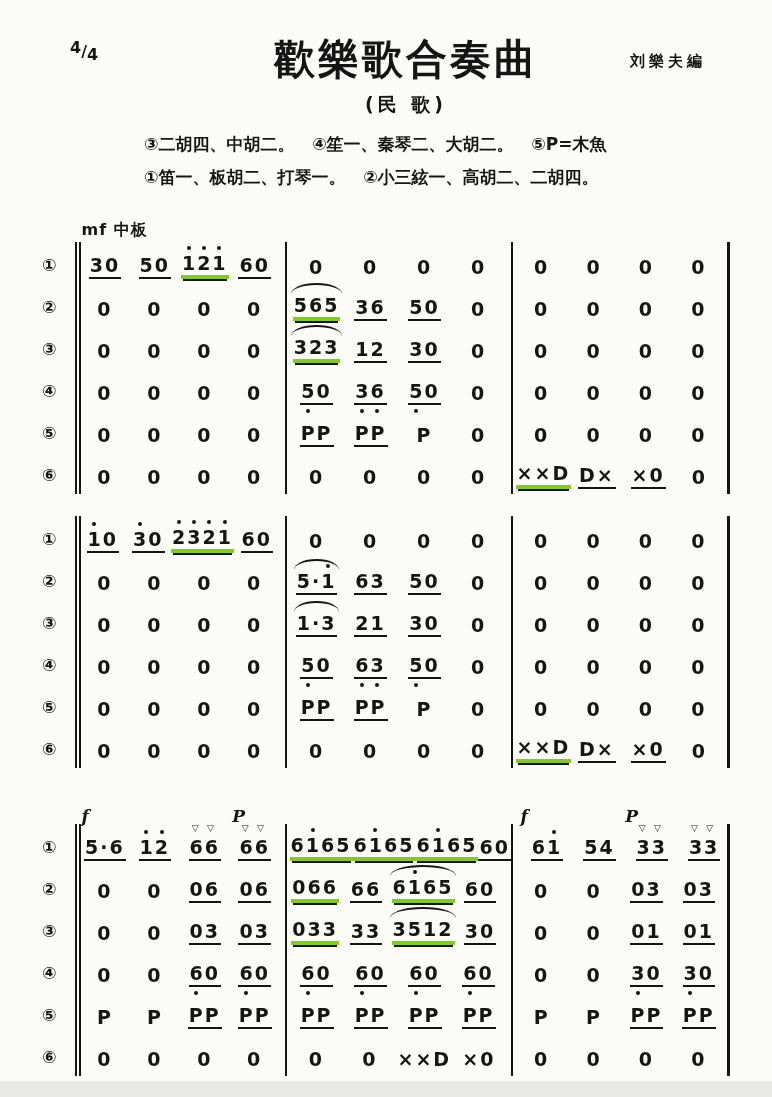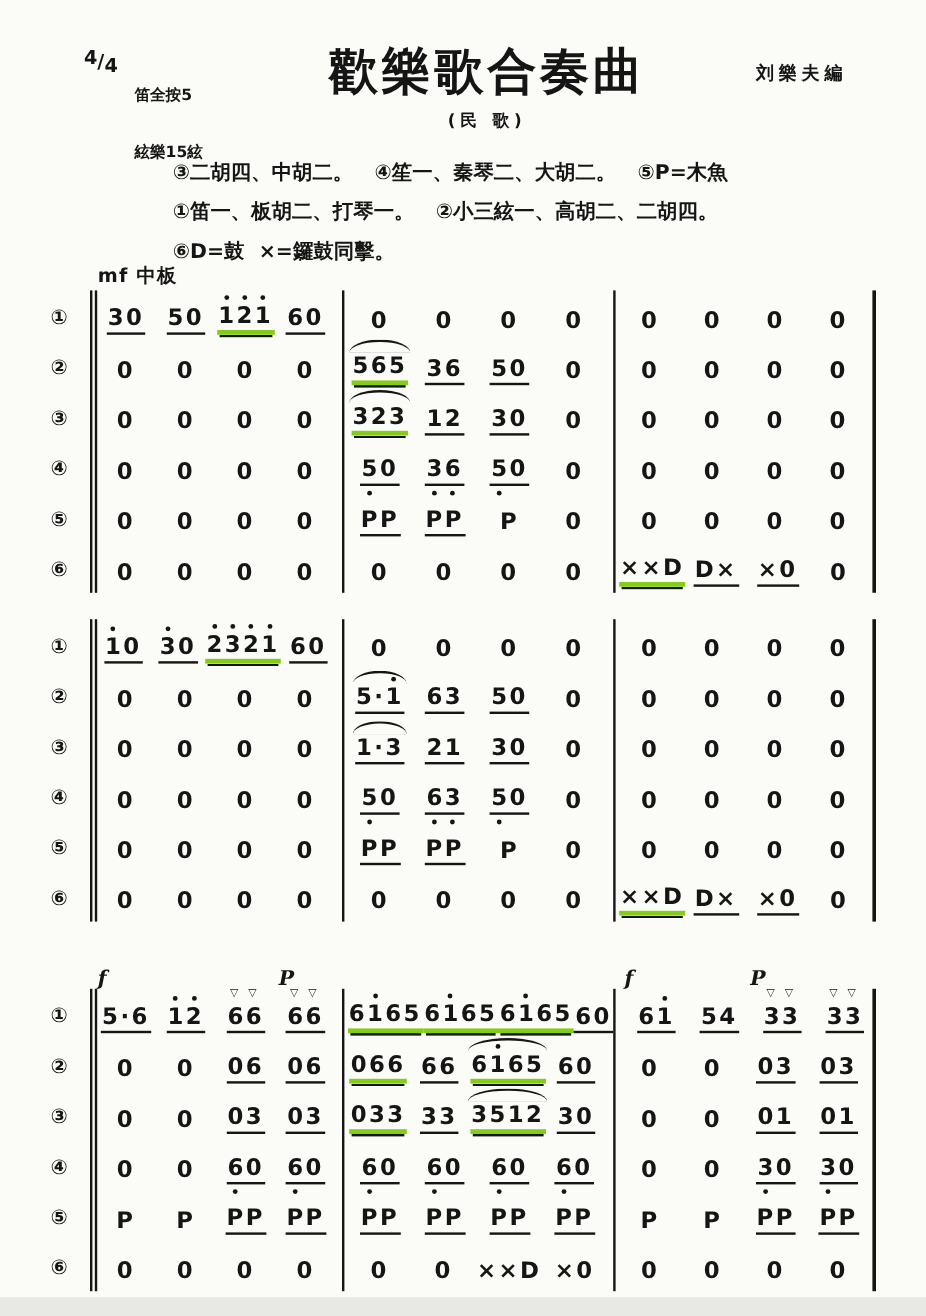--- a/index.html
+++ b/index.html
@@ -55,10 +55,6 @@
 
 <div class="page">
   <div class="timesig"><span class="tsn">4</span><span>/</span><span class="tsd">4</span></div>
-  <div class="tuning">
-    <div>笛全按5</div>
-    <div>絃樂15絃</div>
-  </div>
   <div class="title">歡樂歌合奏曲</div>
   <div class="credit">刘樂夫編</div>
   <div class="subtitle">(民 歌)</div>

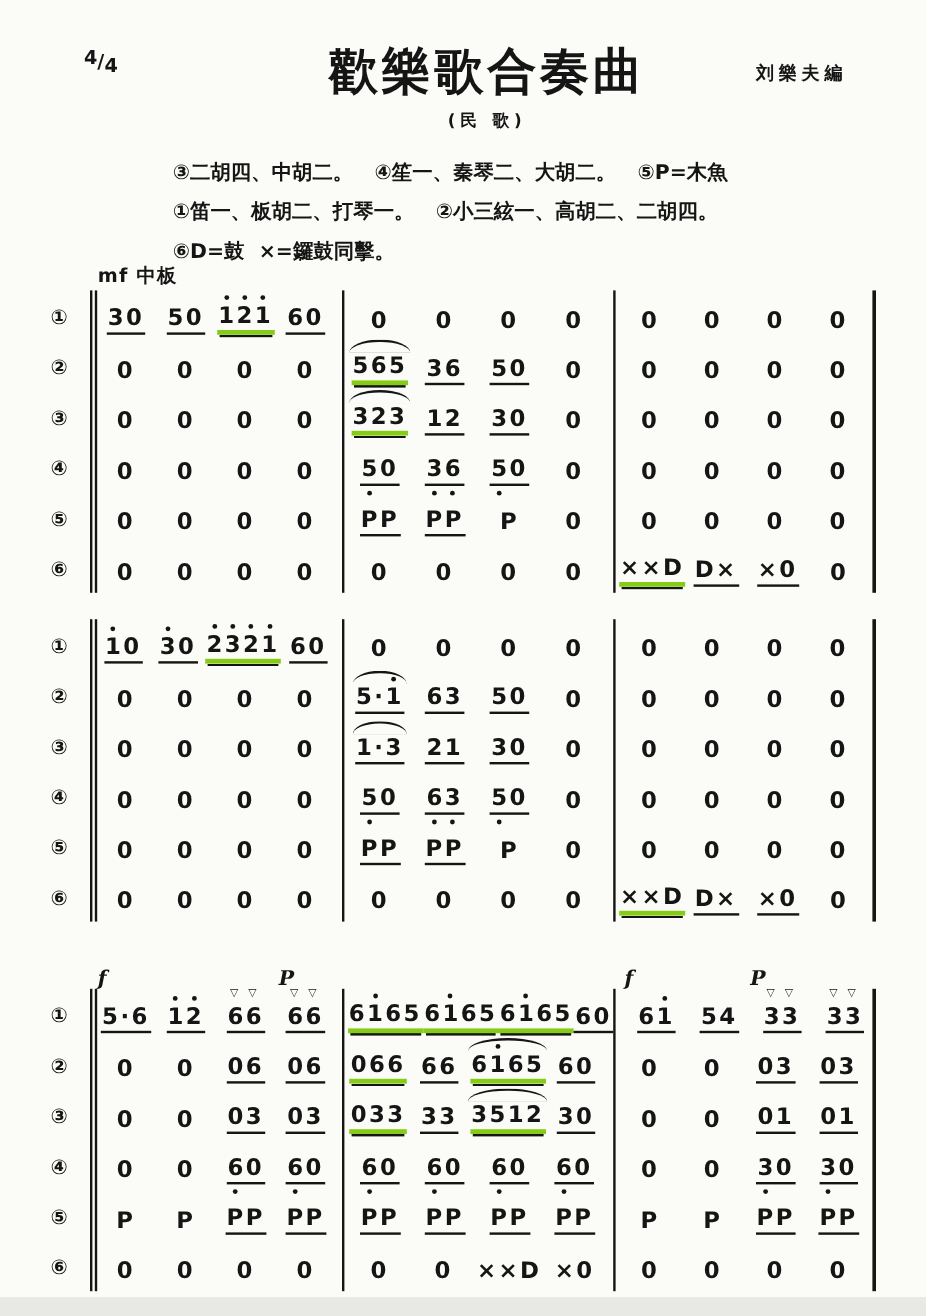--- a/index.html
+++ b/index.html
@@ -18,7 +18,7 @@
          font-size:41px;font-weight:bold;letter-spacing:3px;white-space:nowrap;}
   .credit{position:absolute;left:630px;top:52px;font-size:15px;font-weight:bold;letter-spacing:4px;white-space:nowrap;}
   .subtitle{position:absolute;left:50%;top:92px;transform:translateX(-50%);
-            font-size:14px;font-weight:bold;letter-spacing:4px;white-space:nowrap;}
+            font-size:19px;font-weight:bold;letter-spacing:4px;white-space:nowrap;}
   .legend{position:absolute;left:144px;top:128px;font-size:17px;font-weight:bold;line-height:33px;}
   .legend > div{white-space:pre;}
   

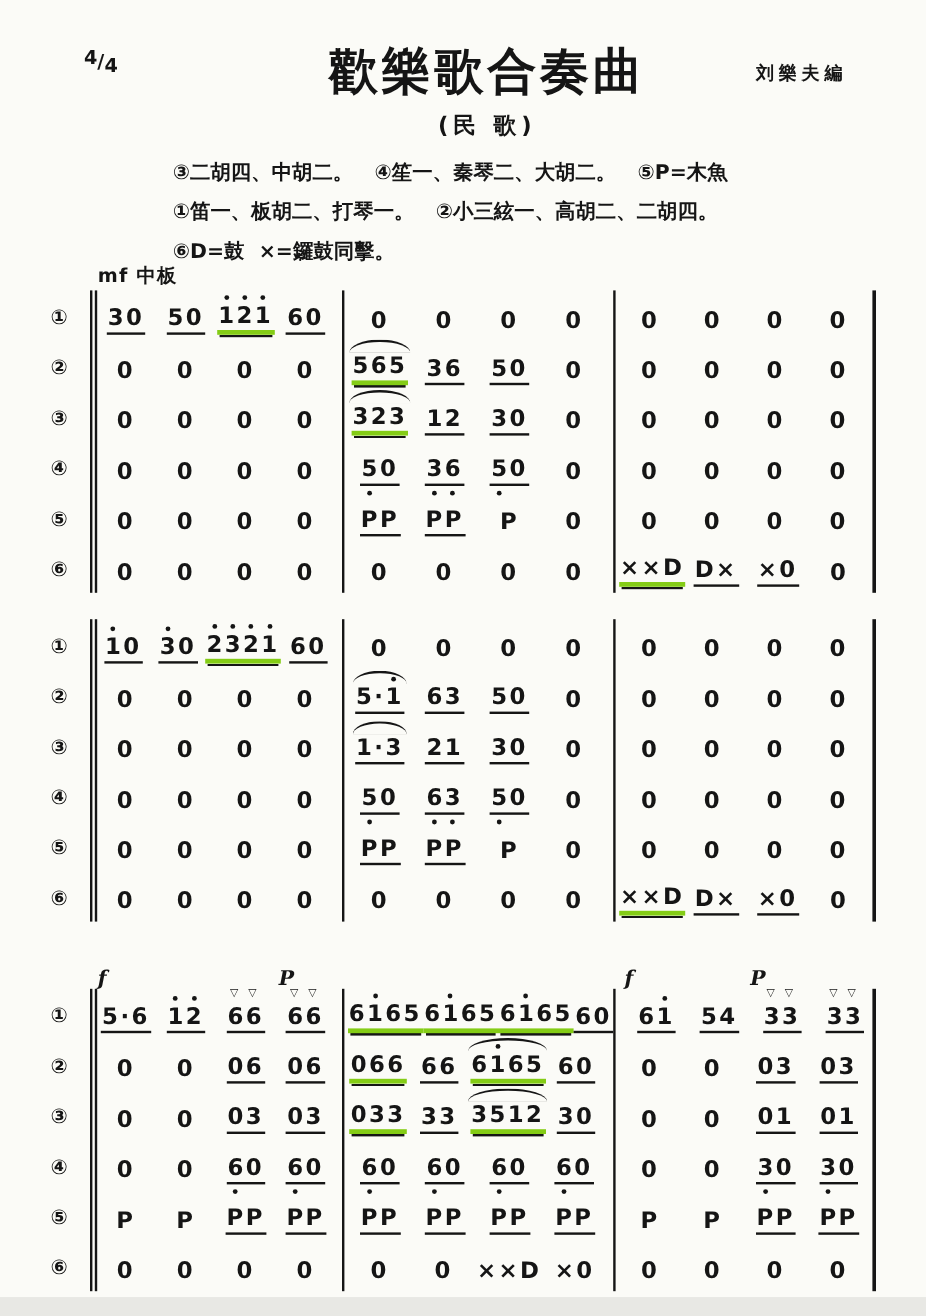--- a/index.html
+++ b/index.html
@@ -61,7 +61,6 @@
   <div class="legend">
     <div>③二胡四、中胡二。   ④笙一、秦琴二、大胡二。   ⑤P=木魚</div>
     <div>①笛一、板胡二、打琴一。   ②小三絃一、高胡二、二胡四。</div>
-    <div>⑥D=鼓  ×=鑼鼓同擊。</div>
   </div>
   <div class="system" id="sys0">
       <div class="srow">

